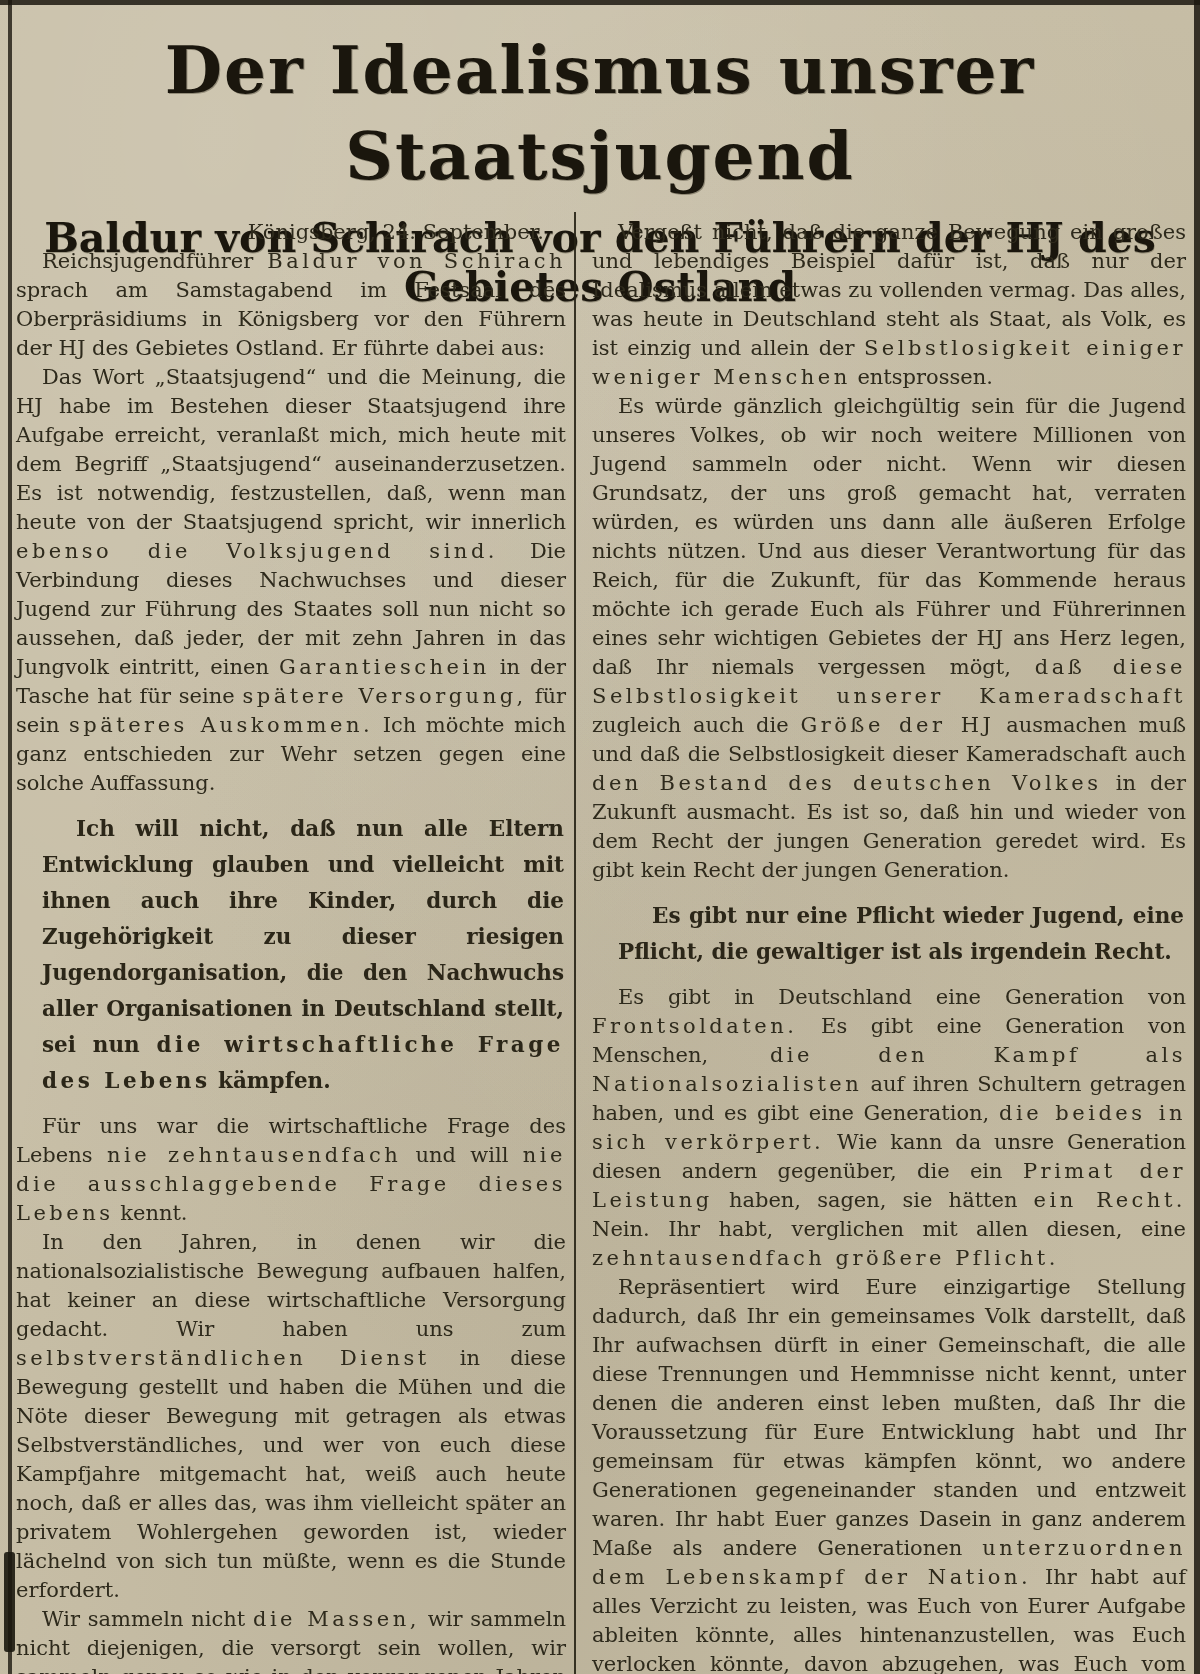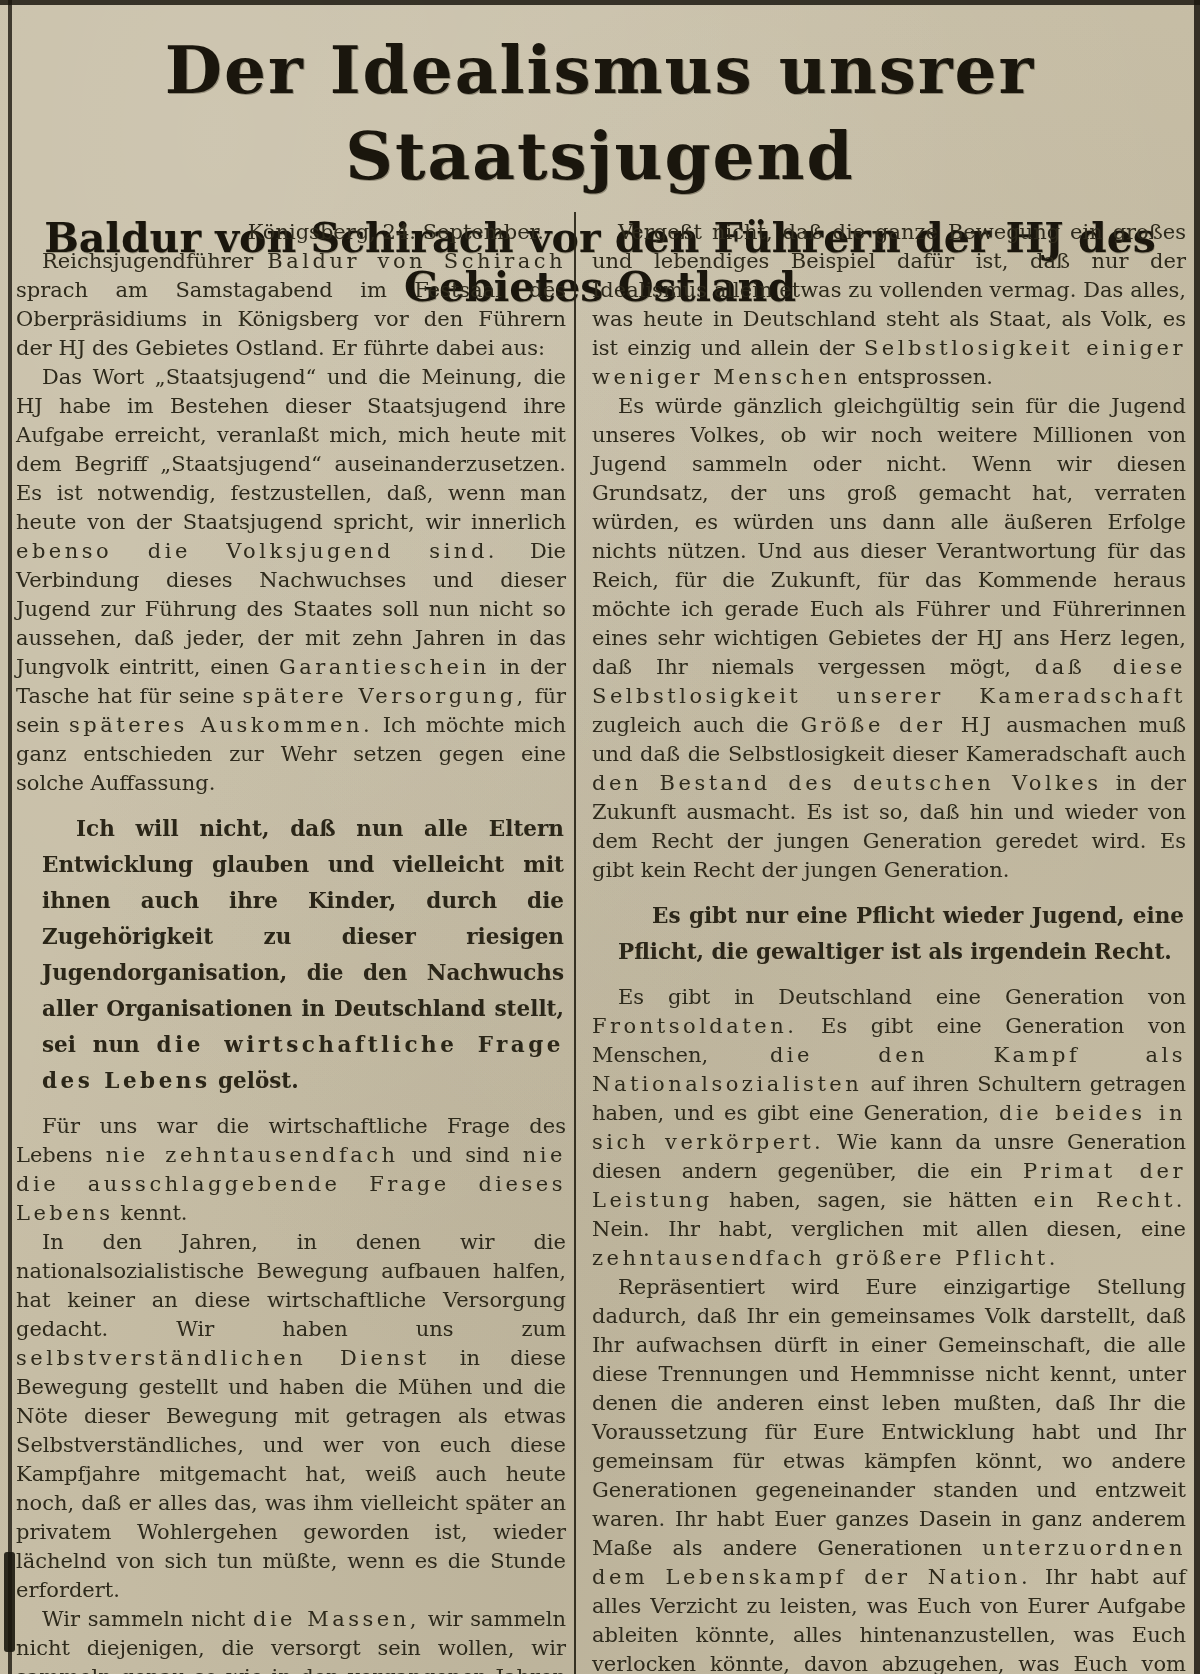--- a/index.html
+++ b/index.html
@@ -86,7 +86,7 @@
       <p class="para dateline"><span>Königsberg, 24. September.</span></p>
       <p class="para normal"><span>Reichsjugendführer </span><span class="sperr">Baldur von Schirach</span><span> sprach am Samstagabend im Festsaal des Oberpräsidiums in Königsberg vor den Führern der HJ des Gebietes Ostland. Er führte dabei aus:</span></p>
       <p class="para normal"><span>Das Wort „Staatsjugend“ und die Meinung, die HJ habe im Bestehen dieser Staatsjugend ihre Aufgabe erreicht, veranlaßt mich, mich heute mit dem Begriff „Staatsjugend“ auseinanderzusetzen. Es ist notwendig, festzustellen, daß, wenn man heute von der Staatsjugend spricht, wir innerlich </span><span class="sperr">ebenso die Volksjugend sind.</span><span> Die Verbindung dieses Nachwuchses und dieser Jugend zur Führung des Staates soll nun nicht so aussehen, daß jeder, der mit zehn Jahren in das Jungvolk eintritt, einen </span><span class="sperr">Garantieschein</span><span> in der Tasche hat für seine </span><span class="sperr">spätere Versorgung,</span><span> für sein </span><span class="sperr">späteres Auskommen.</span><span> Ich möchte mich ganz entschieden zur Wehr setzen gegen eine solche Auffassung.</span></p>
-      <p class="para emphasis"><span>Ich will nicht, daß nun alle Eltern Entwicklung glauben und vielleicht mit ihnen auch ihre Kinder, durch die Zugehörigkeit zu dieser riesigen Jugendorganisation, die den Nachwuchs aller Organisationen in Deutschland stellt, sei nun </span><span class="sperr">die wirtschaftliche Frage des Lebens</span><span> gelöst.</span></p>
+      <p class="para emphasis"><span>Ich will nicht, daß nun alle Eltern Entwicklung glauben und vielleicht mit ihnen auch ihre Kinder, durch die Zugehörigkeit zu dieser riesigen Jugendorganisation, die den Nachwuchs aller Organisationen in Deutschland stellt, sei nun </span><span class="sperr">die wirtschaftliche Frage des Lebens</span><span> kämpfen.</span></p>
       <p class="para normal"><span>Für uns war die wirtschaftliche Frage des Lebens </span><span class="sperr">nie zehntausendfach</span><span> und sind </span><span class="sperr">nie die ausschlaggebende Frage dieses Lebens</span><span> kennt.</span></p>
       <p class="para normal"><span>In den Jahren, in denen wir die nationalsozialistische Bewegung aufbauen halfen, hat keiner an diese wirtschaftliche Versorgung gedacht. Wir haben uns zum </span><span class="sperr">selbstverständlichen Dienst</span><span> in diese Bewegung gestellt und haben die Mühen und die Nöte dieser Bewegung mit getragen als etwas Selbstverständliches, und wer von euch diese Kampfjahre mitgemacht hat, weiß auch heute noch, daß er alles das, was ihm vielleicht später an privatem Wohlergehen geworden ist, wieder lächelnd von sich tun müßte, wenn es die Stunde erfordert.</span></p>
       <p class="para normal"><span>Wir sammeln nicht </span><span class="sperr">die Massen,</span><span> wir sammeln nicht diejenigen, die versorgt sein wollen, wir sammeln genau so wie in den vergangenen Jahren und im vergangenen Jahrzehnt die </span></p>

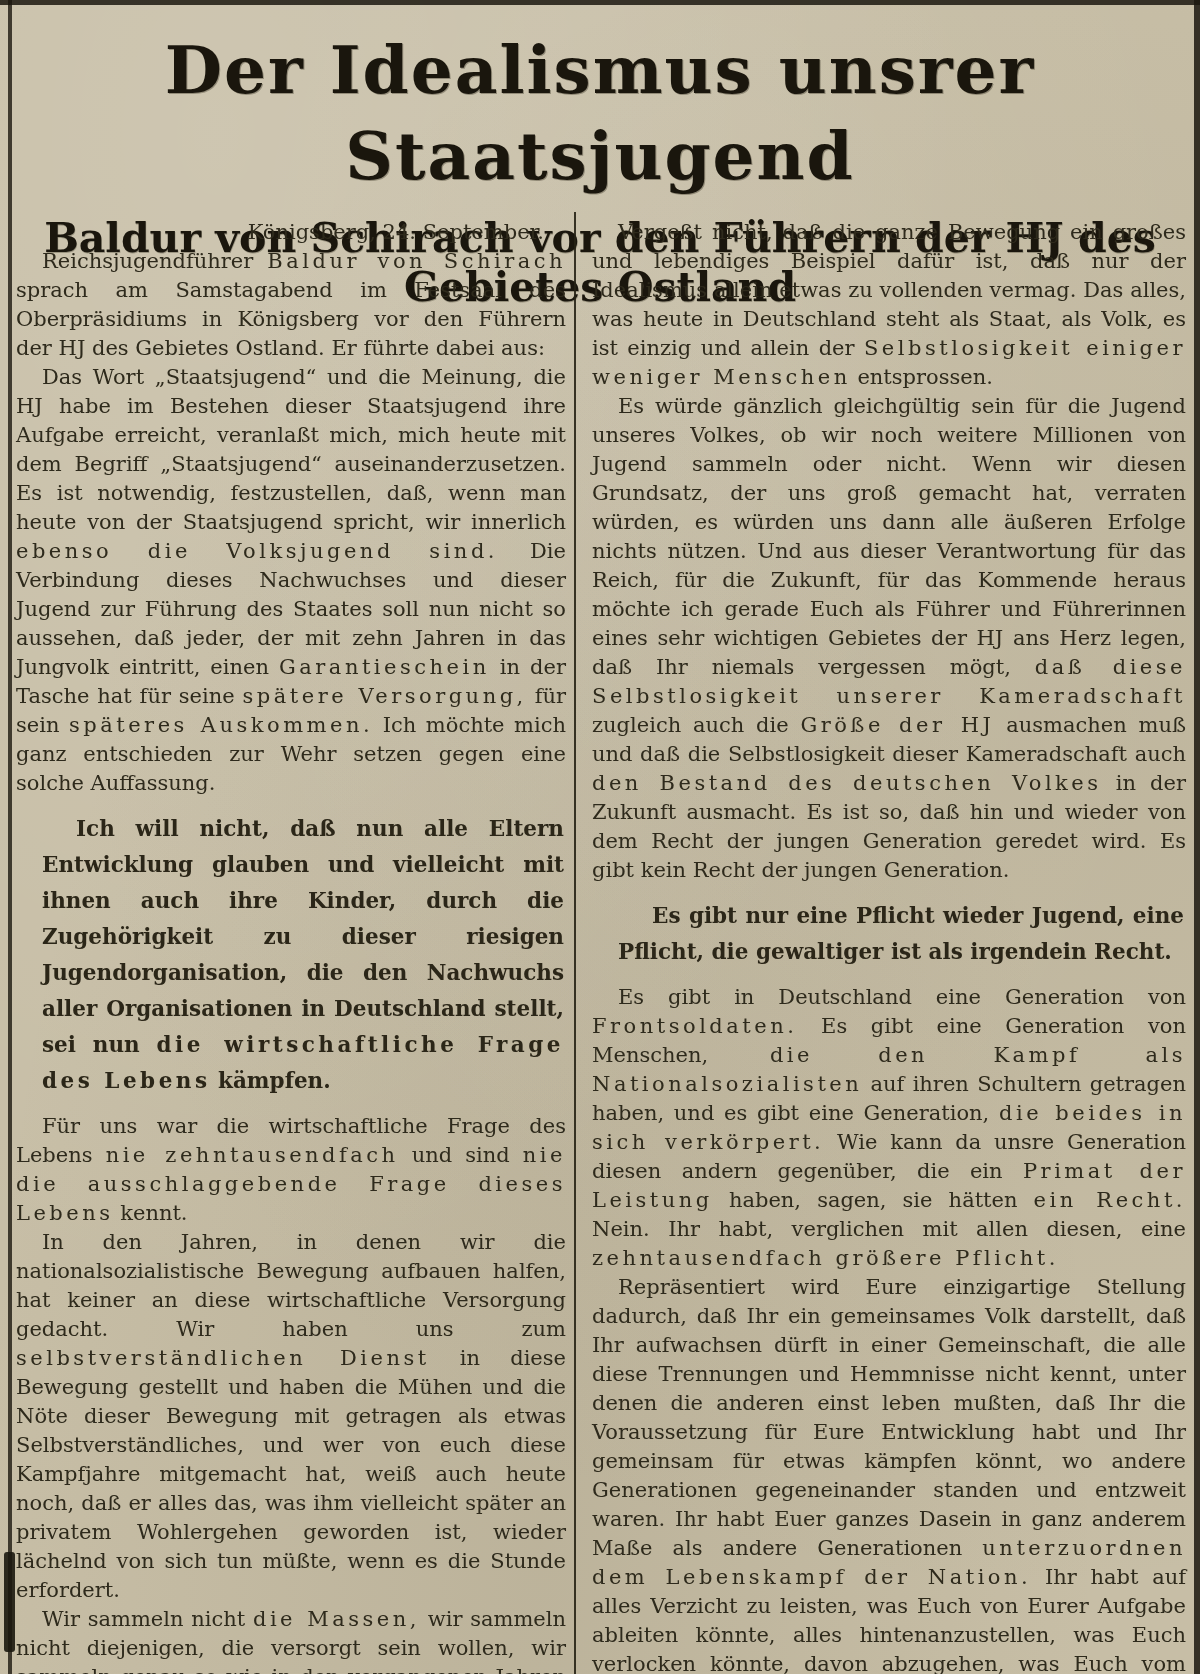--- a/index.html
+++ b/index.html
@@ -87,7 +87,7 @@
       <p class="para normal"><span>Reichsjugendführer </span><span class="sperr">Baldur von Schirach</span><span> sprach am Samstagabend im Festsaal des Oberpräsidiums in Königsberg vor den Führern der HJ des Gebietes Ostland. Er führte dabei aus:</span></p>
       <p class="para normal"><span>Das Wort „Staatsjugend“ und die Meinung, die HJ habe im Bestehen dieser Staatsjugend ihre Aufgabe erreicht, veranlaßt mich, mich heute mit dem Begriff „Staatsjugend“ auseinanderzusetzen. Es ist notwendig, festzustellen, daß, wenn man heute von der Staatsjugend spricht, wir innerlich </span><span class="sperr">ebenso die Volksjugend sind.</span><span> Die Verbindung dieses Nachwuchses und dieser Jugend zur Führung des Staates soll nun nicht so aussehen, daß jeder, der mit zehn Jahren in das Jungvolk eintritt, einen </span><span class="sperr">Garantieschein</span><span> in der Tasche hat für seine </span><span class="sperr">spätere Versorgung,</span><span> für sein </span><span class="sperr">späteres Auskommen.</span><span> Ich möchte mich ganz entschieden zur Wehr setzen gegen eine solche Auffassung.</span></p>
       <p class="para emphasis"><span>Ich will nicht, daß nun alle Eltern Entwicklung glauben und vielleicht mit ihnen auch ihre Kinder, durch die Zugehörigkeit zu dieser riesigen Jugendorganisation, die den Nachwuchs aller Organisationen in Deutschland stellt, sei nun </span><span class="sperr">die wirtschaftliche Frage des Lebens</span><span> kämpfen.</span></p>
-      <p class="para normal"><span>Für uns war die wirtschaftliche Frage des Lebens </span><span class="sperr">nie zehntausendfach</span><span> und sind </span><span class="sperr">nie die ausschlaggebende Frage dieses Lebens</span><span> kennt.</span></p>
+      <p class="para normal"><span>Für uns war die wirtschaftliche Frage des Lebens </span><span class="sperr">nie zehntausendfach</span><span> und will </span><span class="sperr">nie die ausschlaggebende Frage dieses Lebens</span><span> kennt.</span></p>
       <p class="para normal"><span>In den Jahren, in denen wir die nationalsozialistische Bewegung aufbauen halfen, hat keiner an diese wirtschaftliche Versorgung gedacht. Wir haben uns zum </span><span class="sperr">selbstverständlichen Dienst</span><span> in diese Bewegung gestellt und haben die Mühen und die Nöte dieser Bewegung mit getragen als etwas Selbstverständliches, und wer von euch diese Kampfjahre mitgemacht hat, weiß auch heute noch, daß er alles das, was ihm vielleicht später an privatem Wohlergehen geworden ist, wieder lächelnd von sich tun müßte, wenn es die Stunde erfordert.</span></p>
       <p class="para normal"><span>Wir sammeln nicht </span><span class="sperr">die Massen,</span><span> wir sammeln nicht diejenigen, die versorgt sein wollen, wir sammeln genau so wie in den vergangenen Jahren und im vergangenen Jahrzehnt die </span></p>
     </div>

